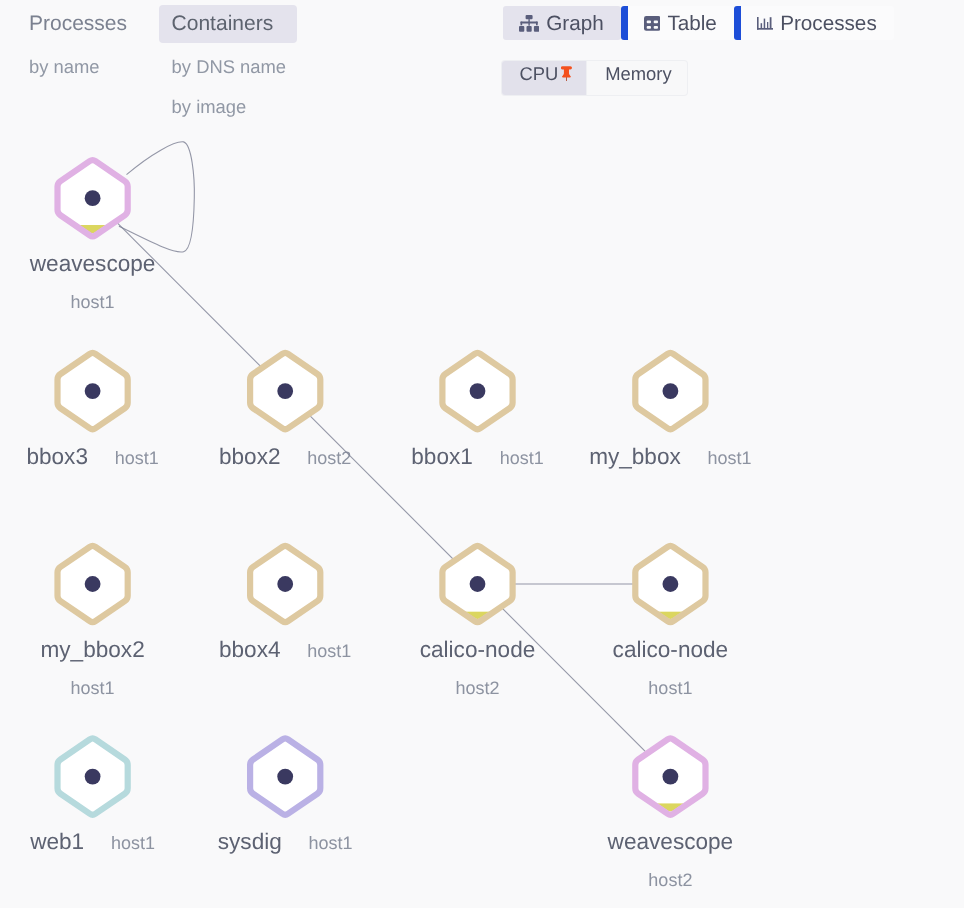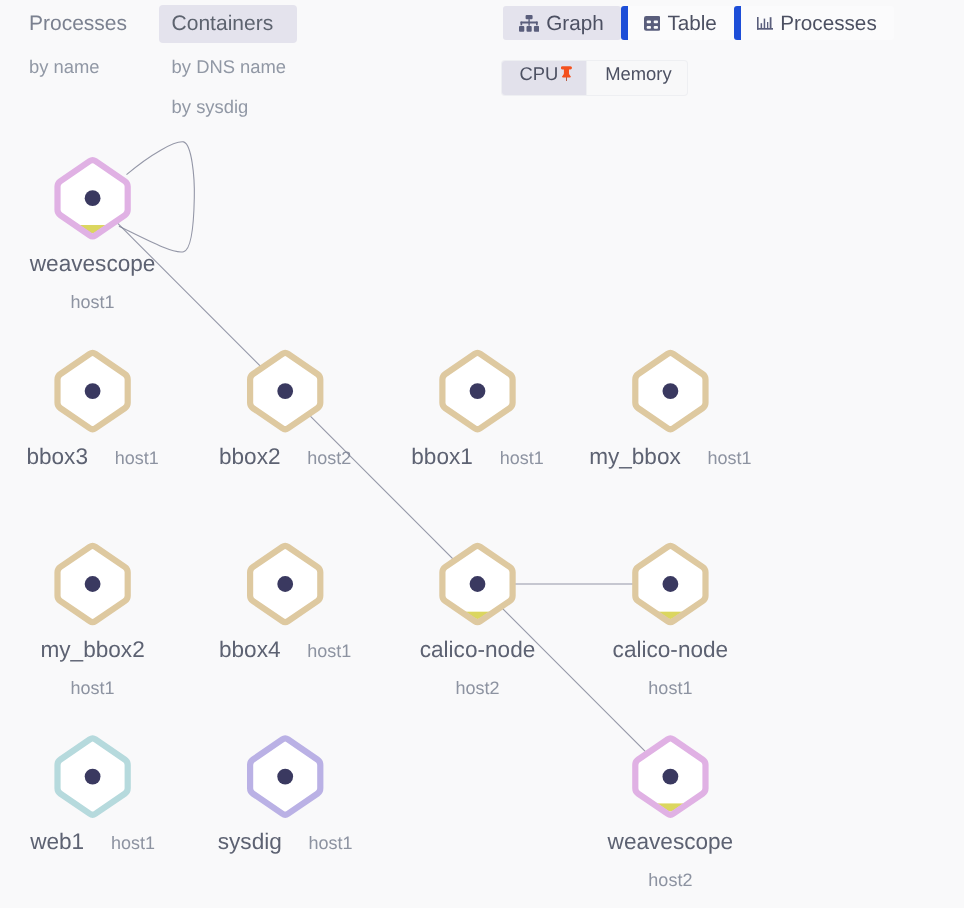--- a/index.html
+++ b/index.html
@@ -140,7 +140,7 @@
       </div></div>
   <div class="topo-group" id="tg1" style="left:158.6px"><div class="topo-tab sel">Containers</div><div class="topo-subs">
         <div class="topo-sub">by DNS name</div>
-        <div class="topo-sub">by sysdig</div>
+        <div class="topo-sub">by image</div>
       </div></div>
   <div class="viewmodes" id="viewmodes">
       <div class="vm sel">

